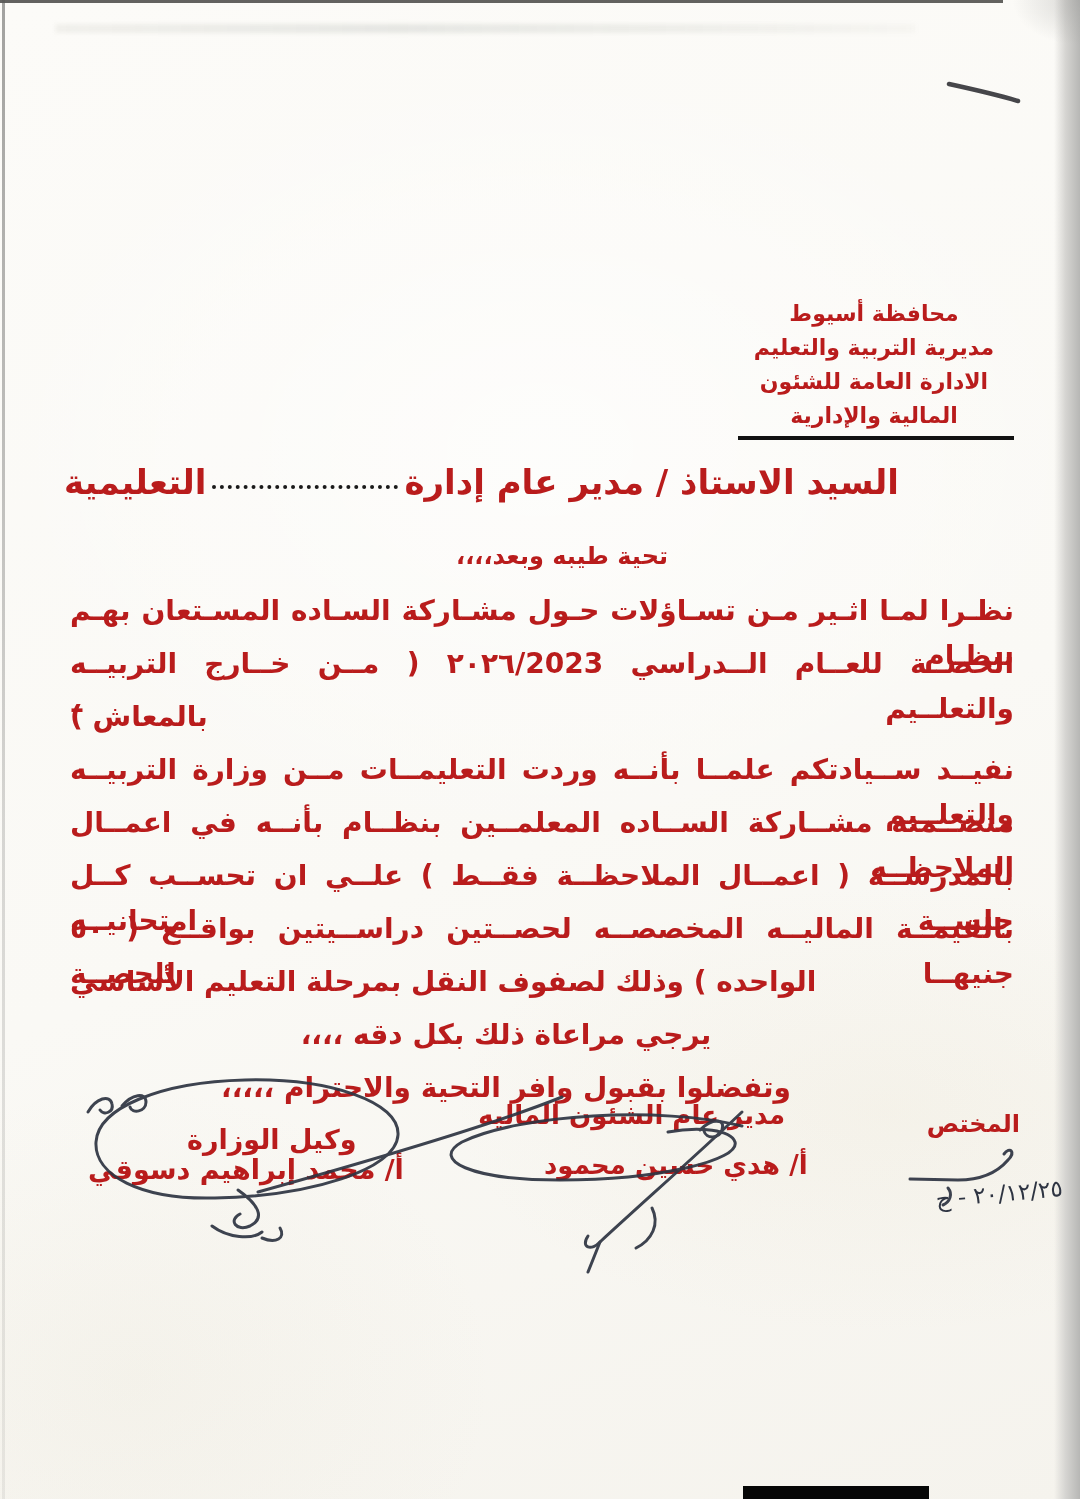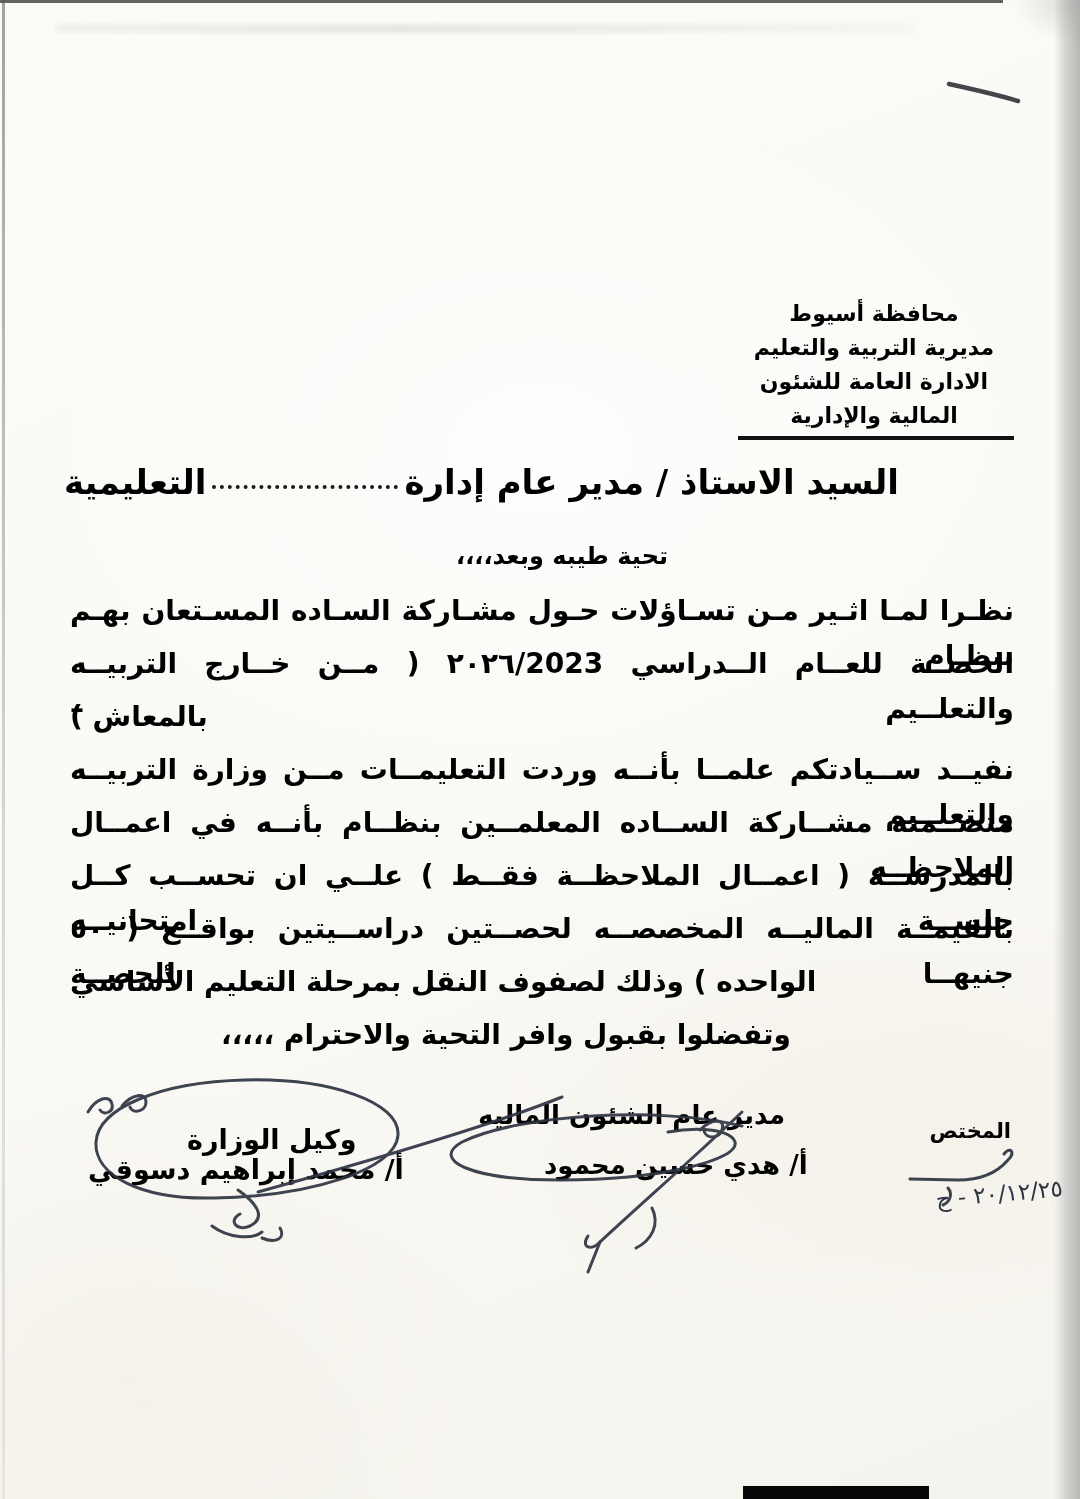--- a/index.html
+++ b/index.html
@@ -30,7 +30,7 @@
   .black-bar{position:absolute;left:743px;top:1486px;width:186px;height:13px;background:#060606;}
 
   
-  .ink{color:#000000;font-weight:bold;direction:rtl;}
+  .ink{color:#b91c1c;font-weight:bold;direction:rtl;}
   .letterhead{position:absolute;right:67px;top:297px;width:278px;text-align:center;
     font-size:22px;line-height:34px;}
   .letterhead-rule{position:absolute;right:66px;top:436px;width:276px;height:4px;background:#121212;}

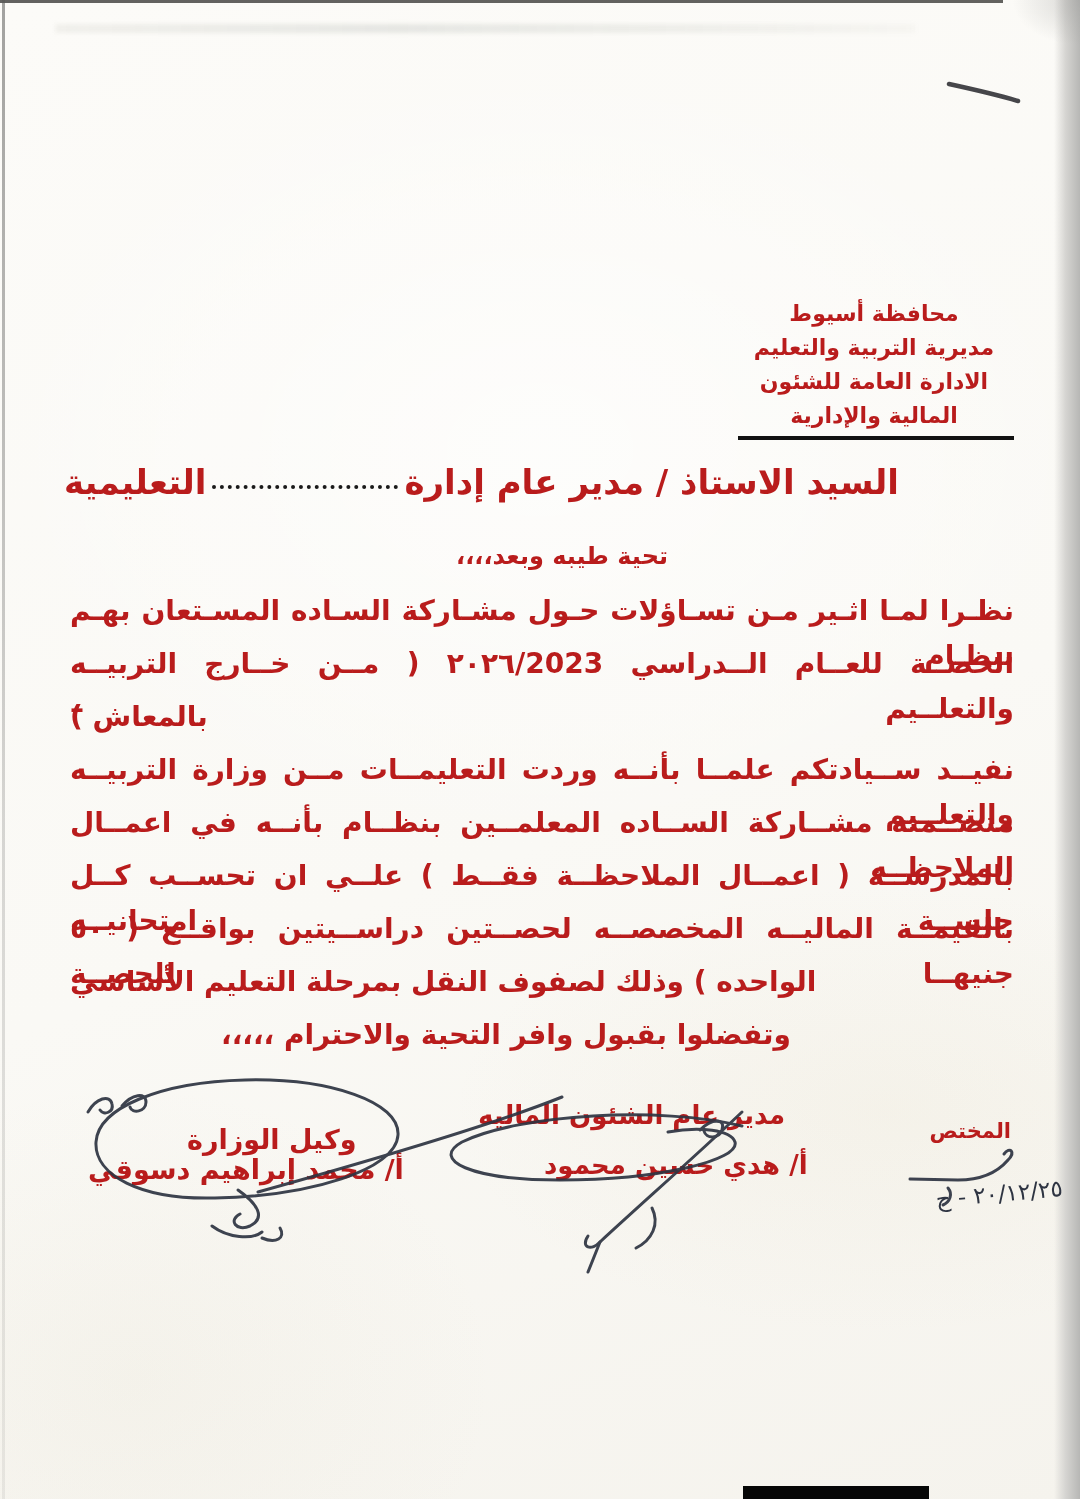--- a/index.html
+++ b/index.html
@@ -92,6 +92,7 @@
   <div class="bl bl-justify">بالمدرســة ( اعمــال الملاحظــة فقــط ) علــي ان تحســب كــل جلســة امتحانيــه</div>
   <div class="bl bl-justify">بالقيمــة الماليــه المخصصــه لحصــتين دراســيتين  بواقــع ( ٥٠ جنيهــا للحصــة</div>
   <div class="bl bl-right">الواحده ) وذلك لصفوف النقل بمرحلة التعليم الأساسي</div>
+  <div class="bl bl-center">يرجي مراعاة ذلك بكل دقه ،،،،</div>
   <div class="bl bl-center">وتفضلوا بقبول وافر التحية والاحترام ،،،،،</div>
 </div>
 

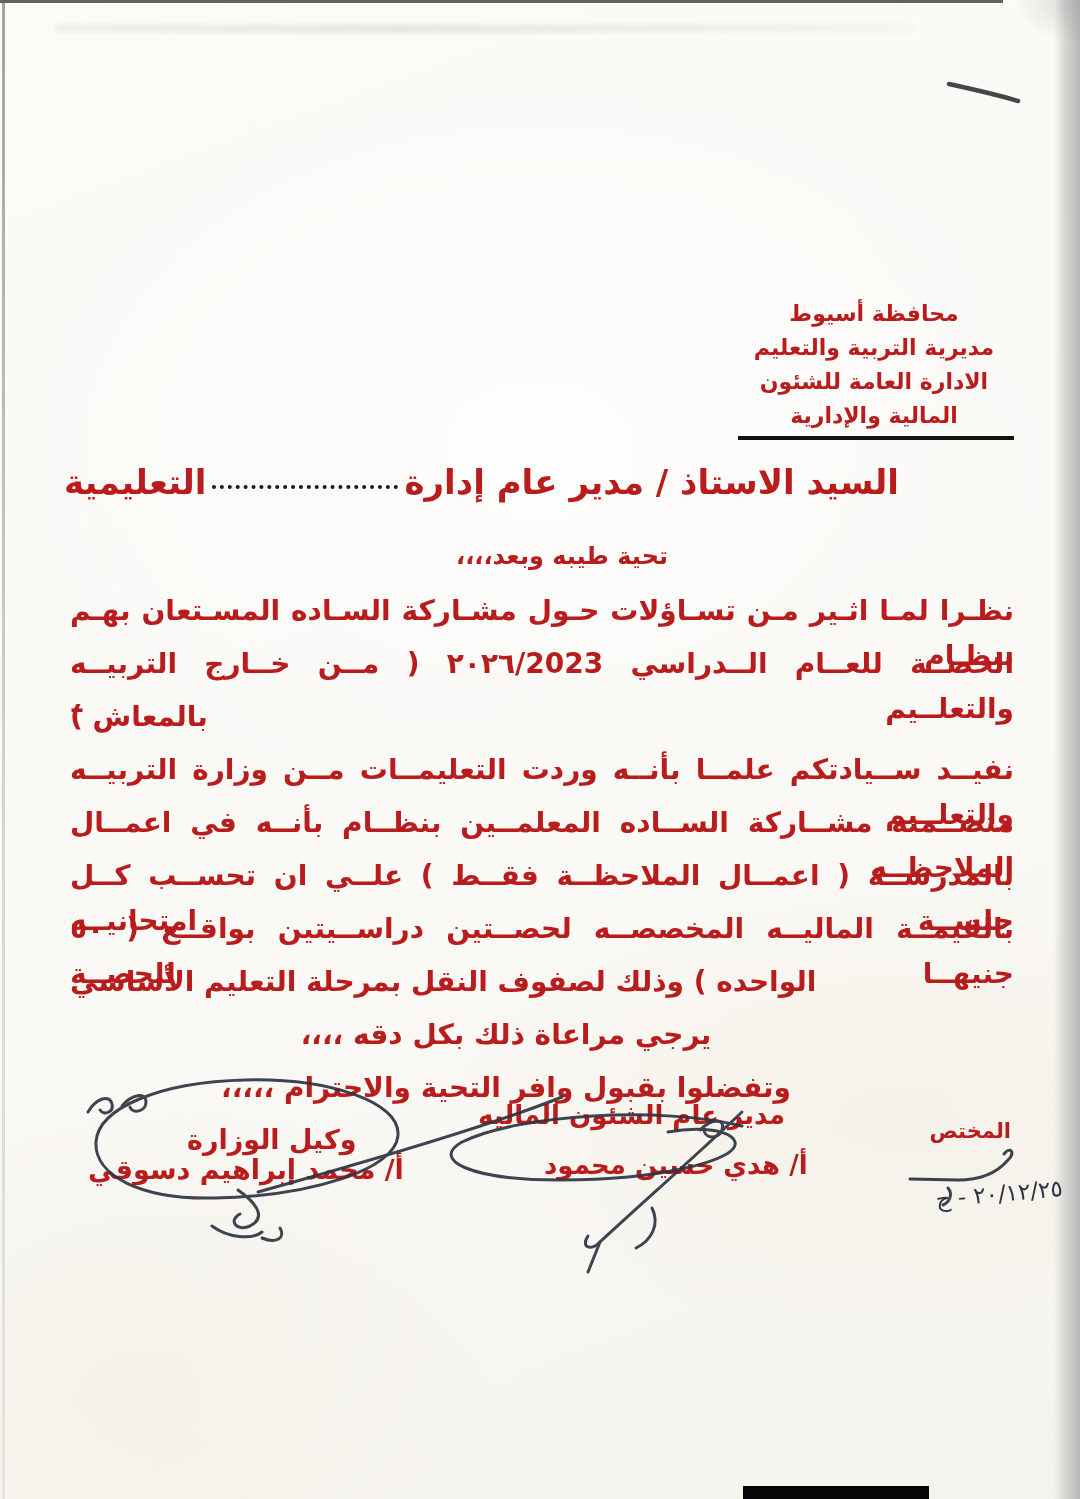--- a/index.html
+++ b/index.html
@@ -49,7 +49,7 @@
   .bl-center{text-align:center;transform:translateX(-36px);}
 
   .sig{position:absolute;white-space:nowrap;}
-  #sig-specialist{right:69px;top:1110px;font-size:21px;margin-top:9px;}
+  #sig-specialist{right:60px;top:1110px;font-size:24px;}
   #sig-fin-title{left:478px;top:1100px;font-size:26px;}
   #sig-fin-name{left:528px;top:1150px;font-size:26px;margin-left:16px;}
   #sig-und-title{left:187px;top:1106px;font-size:27px;margin-top:18px;}

